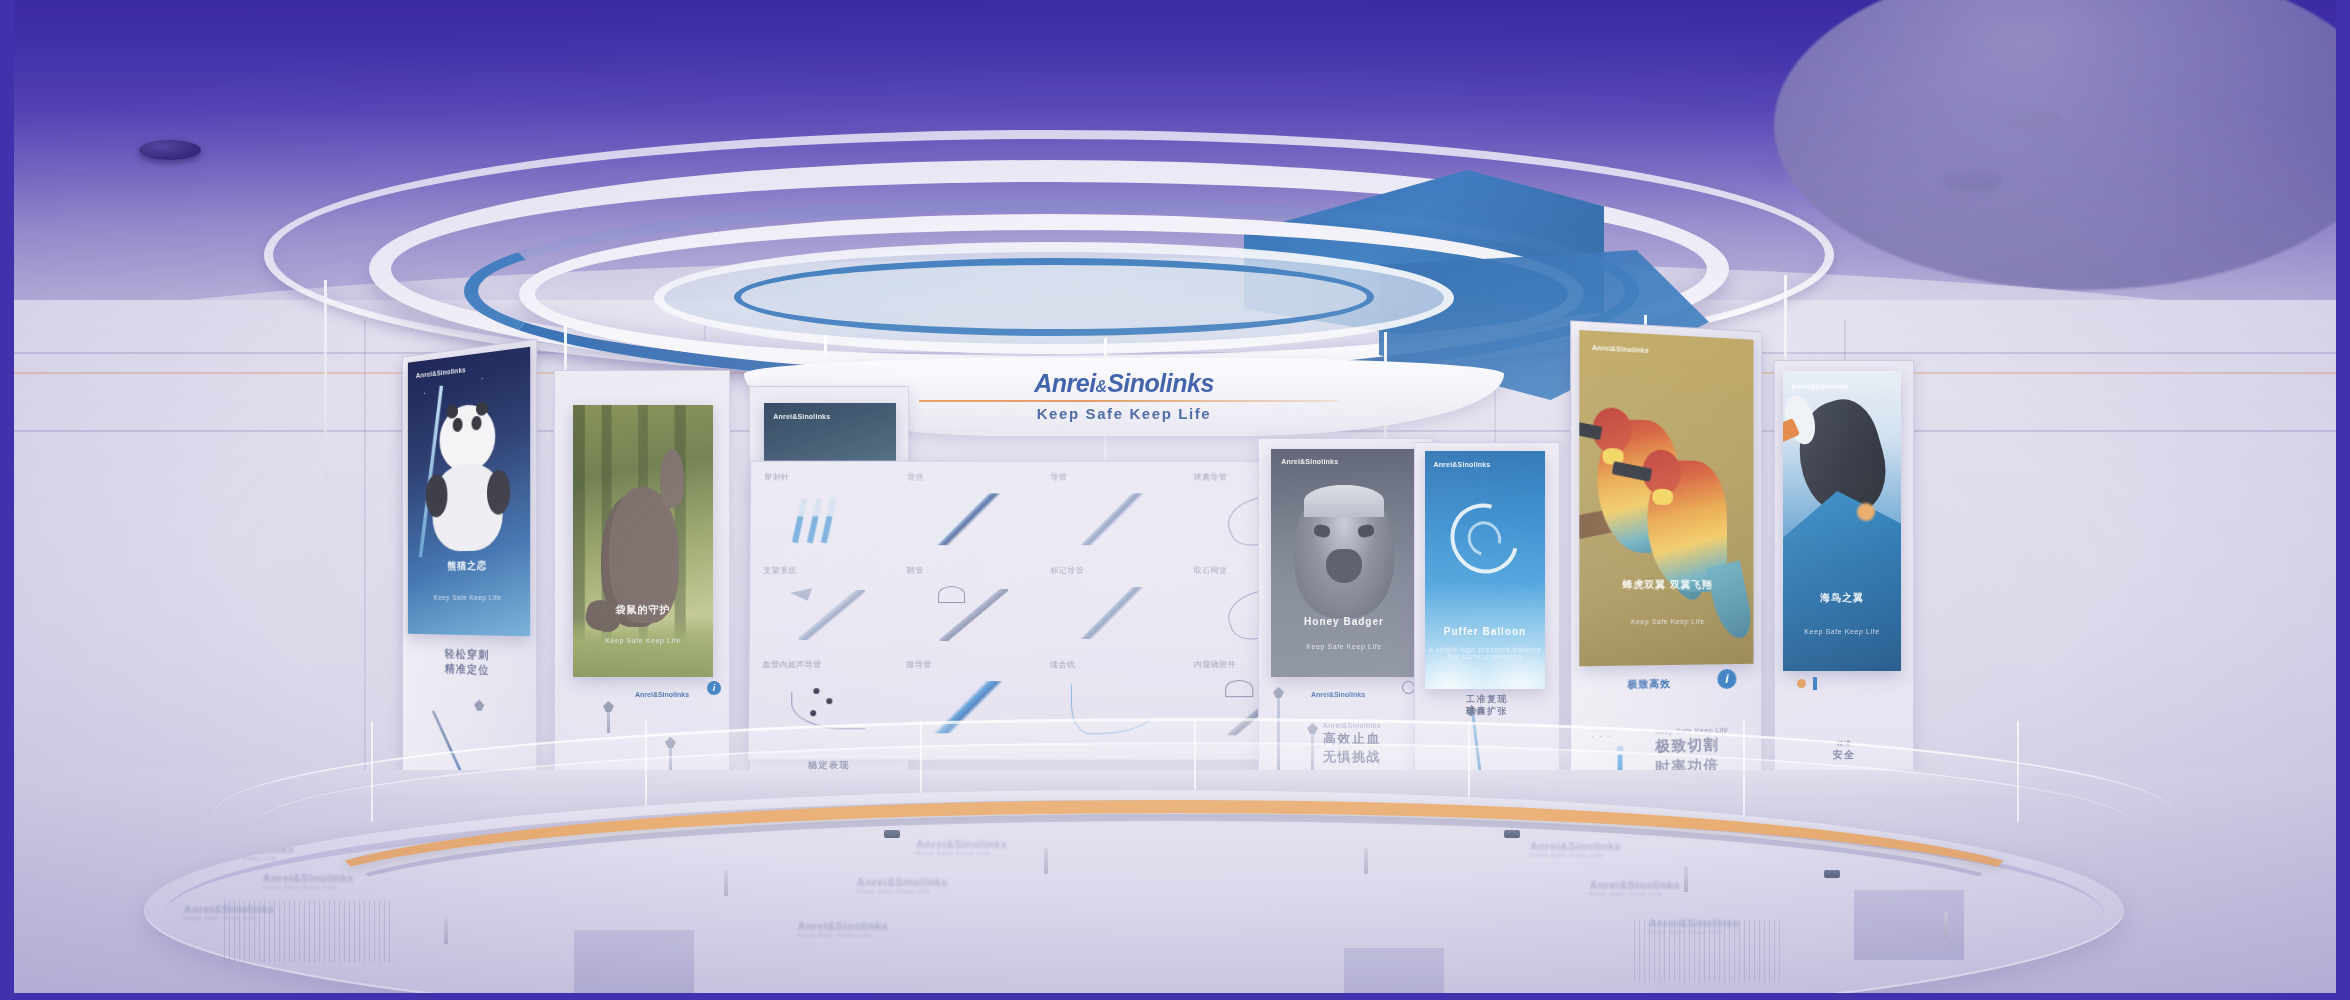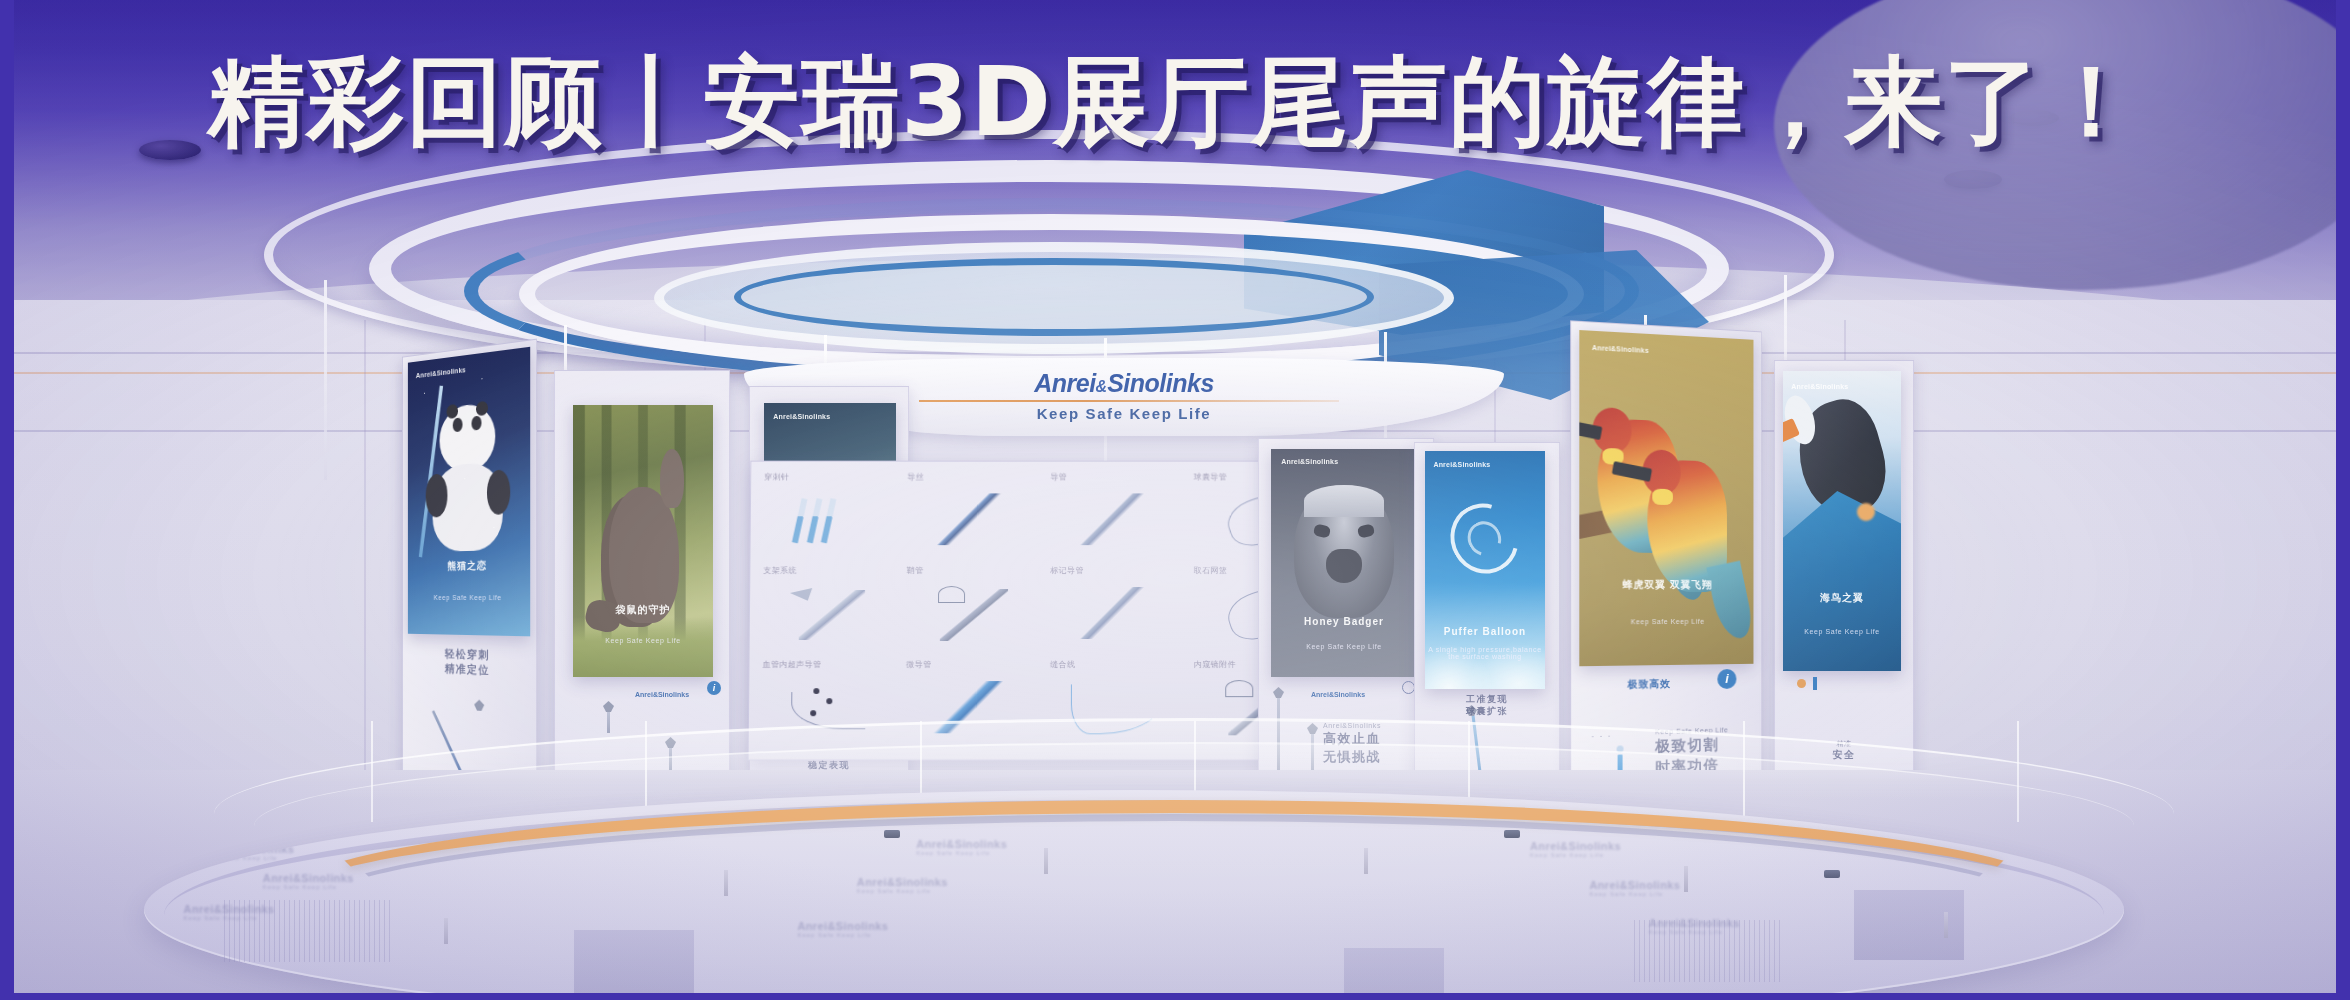--- a/index.html
+++ b/index.html
@@ -1029,7 +1029,6 @@
     <div id="tint"></div>
   </div>
 
-  <div id="title">精彩回顾丨安瑞3D展厅尾声的旋律，来了！</div>
 
   <div id="frame"></div>
 </div>

